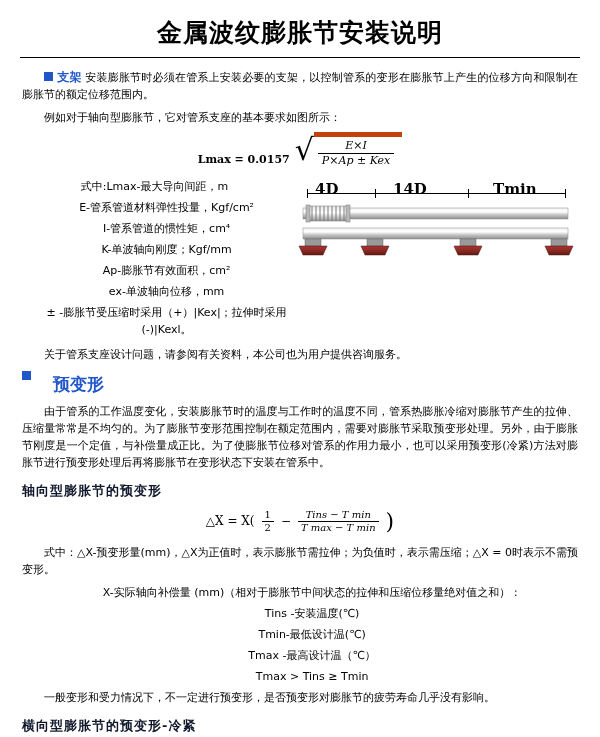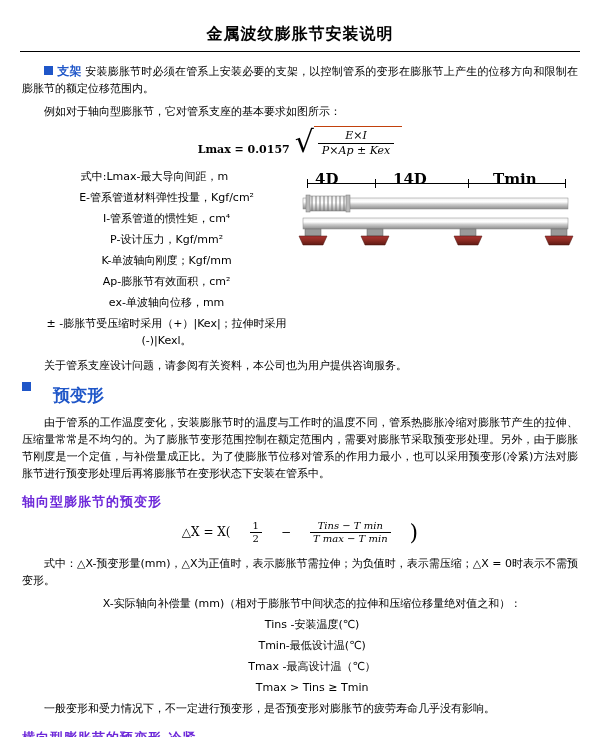--- a/index.html
+++ b/index.html
@@ -16,10 +16,10 @@
 
   .title{
     text-align:center;
-    font-size:16px;
+    font-size:25px;
     font-weight:bold;
     letter-spacing:1px;
-    margin:22px 0 4px 0;
+    margin:14px 0 4px 0;
     font-family:"DejaVu Serif","Liberation Serif",serif;
   }
   .title-rule{

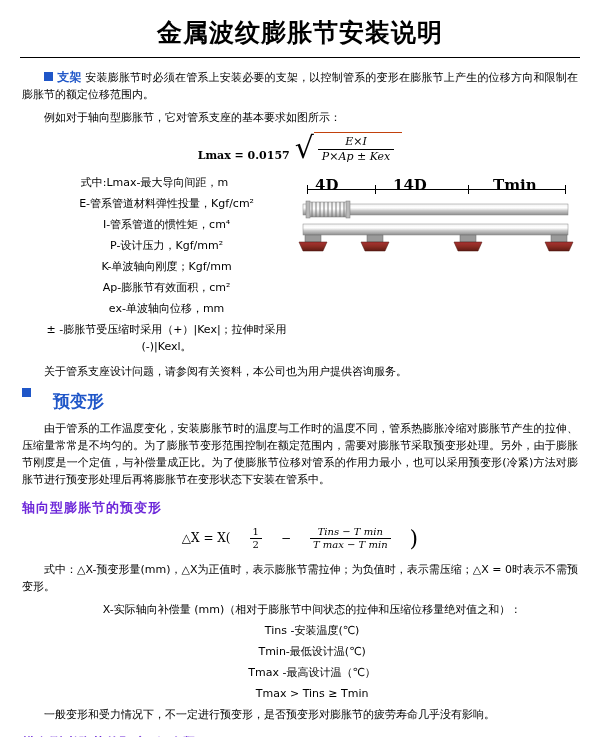--- a/index.html
+++ b/index.html
@@ -76,7 +76,7 @@
     font-family:"DejaVu Serif","Liberation Serif",serif;
   }
   .radical .under{
-    border-top:1px solid #c2410c;padding:2px 8px 0 4px;display:flex;flex-direction:column;align-items:center;
+    border-top:5px solid #c2410c;padding:2px 8px 0 4px;display:flex;flex-direction:column;align-items:center;
   }
   .frac{display:inline-flex;flex-direction:column;align-items:center;line-height:1.25;}
   .frac .num{padding:0 4px;font-style:italic;}

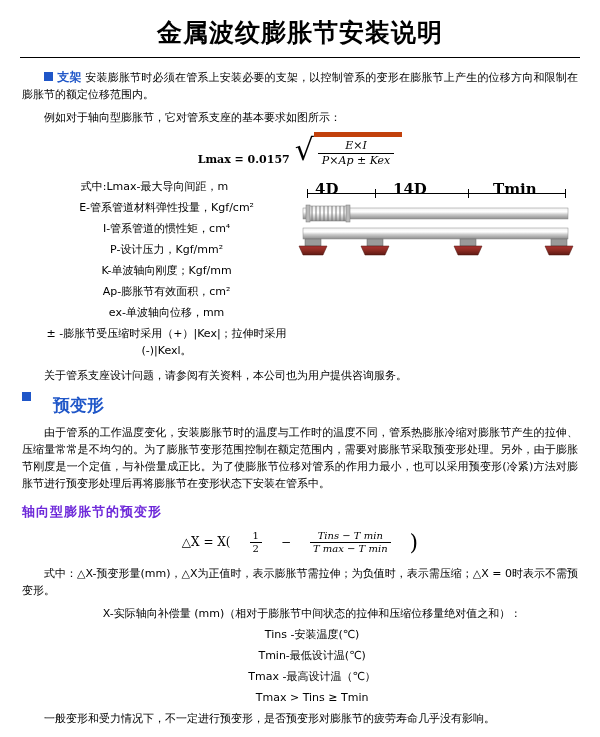--- a/index.html
+++ b/index.html
@@ -219,7 +219,6 @@
       <div>式中:Lmax-最大导向间距，m</div>
       <div class="pad">E-管系管道材料弹性投量，Kgf/cm²</div>
       <div class="pad">I-管系管道的惯性矩，cm⁴</div>
-      <div class="pad">P-设计压力，Kgf/mm²</div>
       <div class="pad">K-单波轴向刚度；Kgf/mm</div>
       <div class="pad">Ap-膨胀节有效面积，cm²</div>
       <div class="pad">ex-单波轴向位移，mm</div>

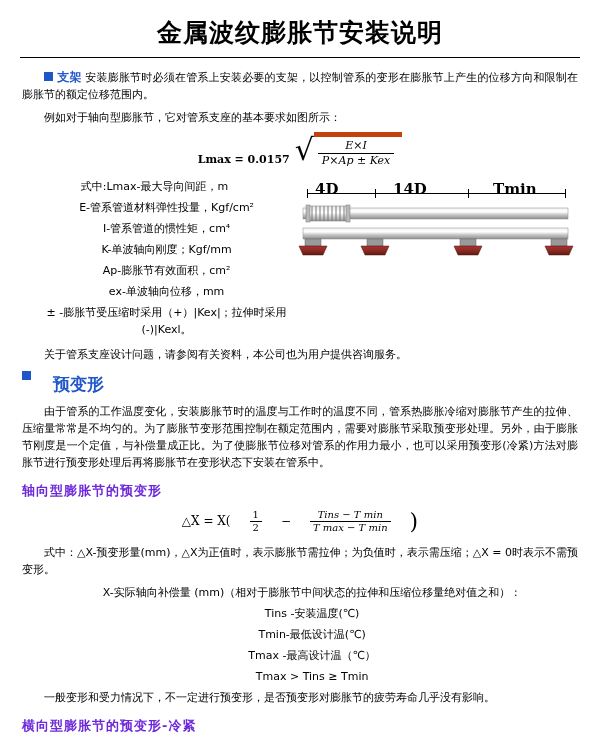--- a/index.html
+++ b/index.html
@@ -51,7 +51,7 @@
   .blue-bold{color:#1f56c8;font-weight:bold;font-size:12px;}
 
   .sub-head{
-    color:#6d28d9;
+    color:#0f172a;
     font-weight:bold;
     font-size:13px;
     margin:10px 0 6px 0;

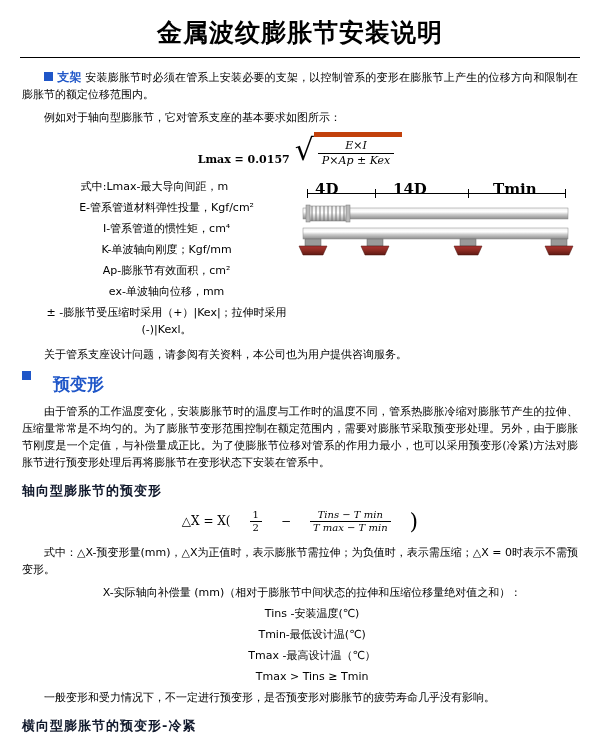--- a/index.html
+++ b/index.html
@@ -106,7 +106,7 @@
   .eq-center{
     text-align:center;margin:8px 0 10px 0;font-family:"DejaVu Serif","Liberation Serif",serif;font-size:12px;
   }
-  .eq-inline{display:inline-flex;align-items:center;gap:19px;justify-content:center;}
+  .eq-inline{display:inline-flex;align-items:center;gap:7px;justify-content:center;}
   .frac-s{display:inline-flex;flex-direction:column;align-items:center;line-height:1.2;font-size:10px;vertical-align:middle;}
   .frac-s .n{padding:0 3px;}
   .frac-s .d{padding:0 3px;border-top:1px solid #000;}

